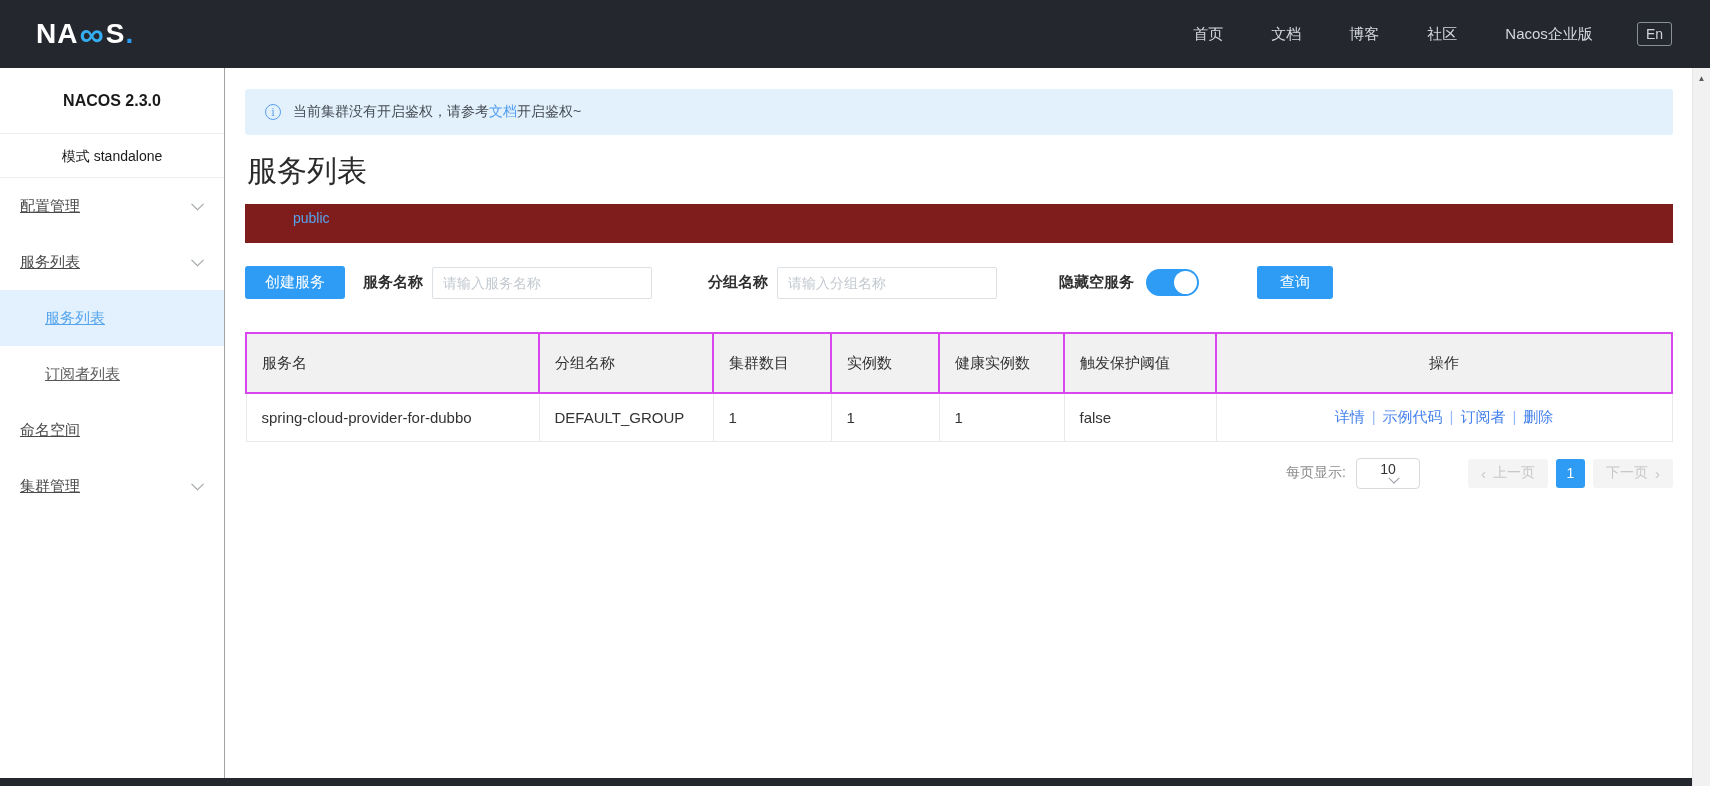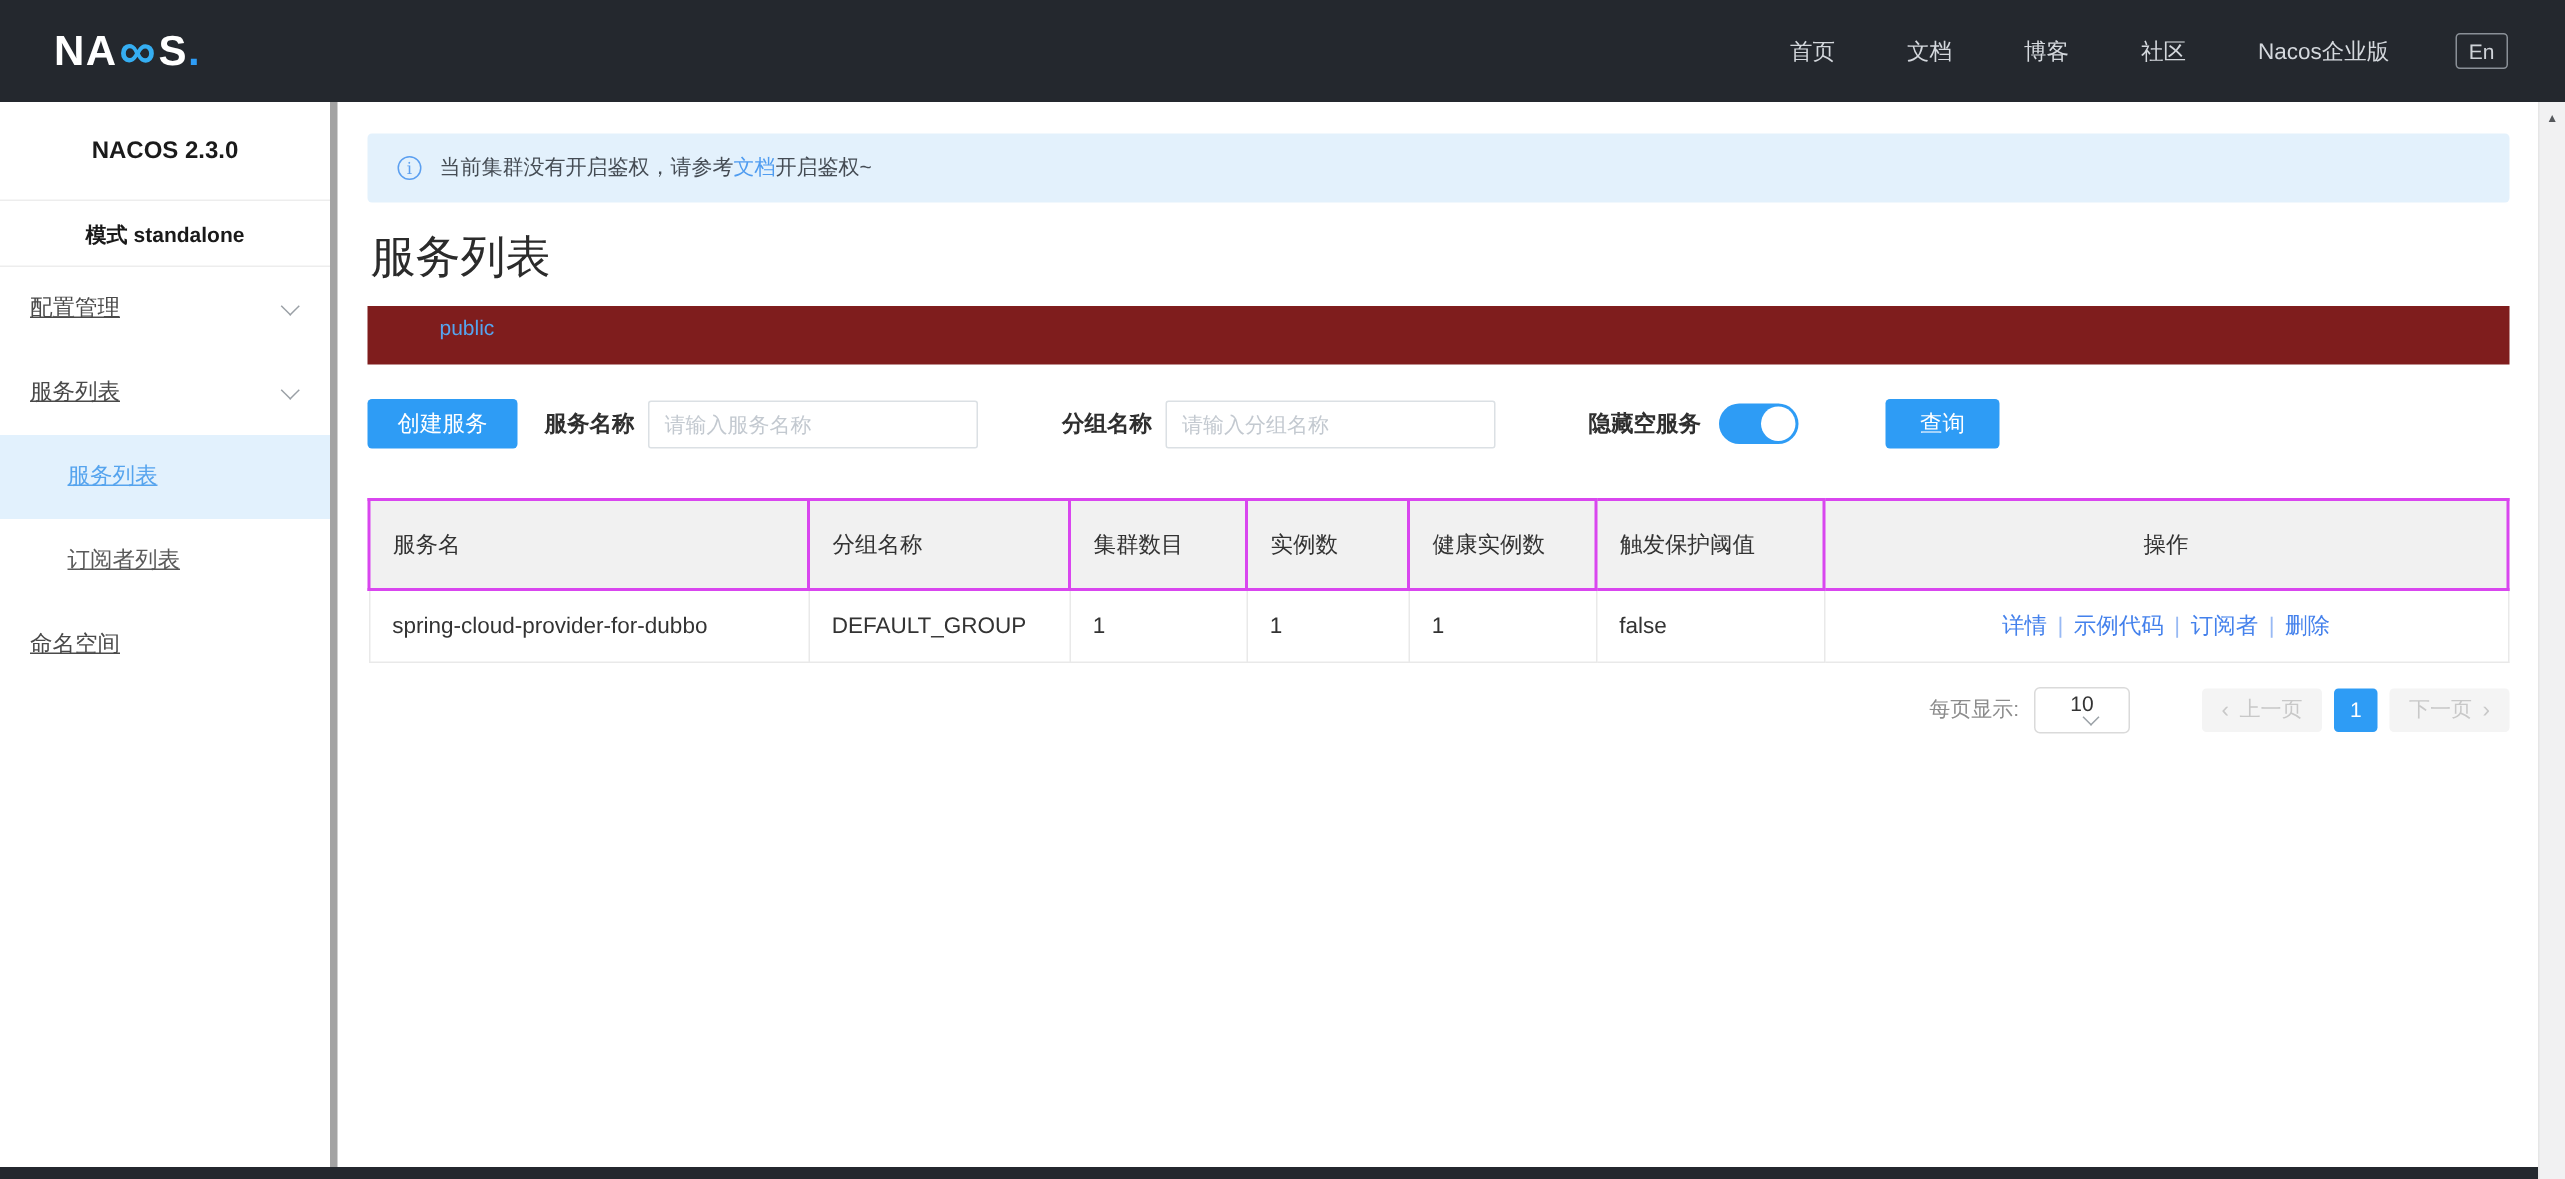--- a/index.html
+++ b/index.html
@@ -19,7 +19,7 @@
   .shell { display:flex; height:710px; }
 
   
-  .sidebar { width:225px; min-width:225px; background:#fff; border-right:5px solid #a3a3a3; height:100%; }
+  .sidebar { width:225px; min-width:225px; background:#fff; border-right:1px solid #a3a3a3; height:100%; }
   .sb-version { height:66px; line-height:66px; text-align:center; font-weight:bold; font-size:16px; color:#1a1a1a; border-bottom:1px solid #ededed; }
   .sb-mode { height:44px; line-height:44px; text-align:center; font-weight:bold; font-size:14px; color:#1a1a1a; border-bottom:1px solid #ededed; }
   .sb-mode span { margin:0 2px; }

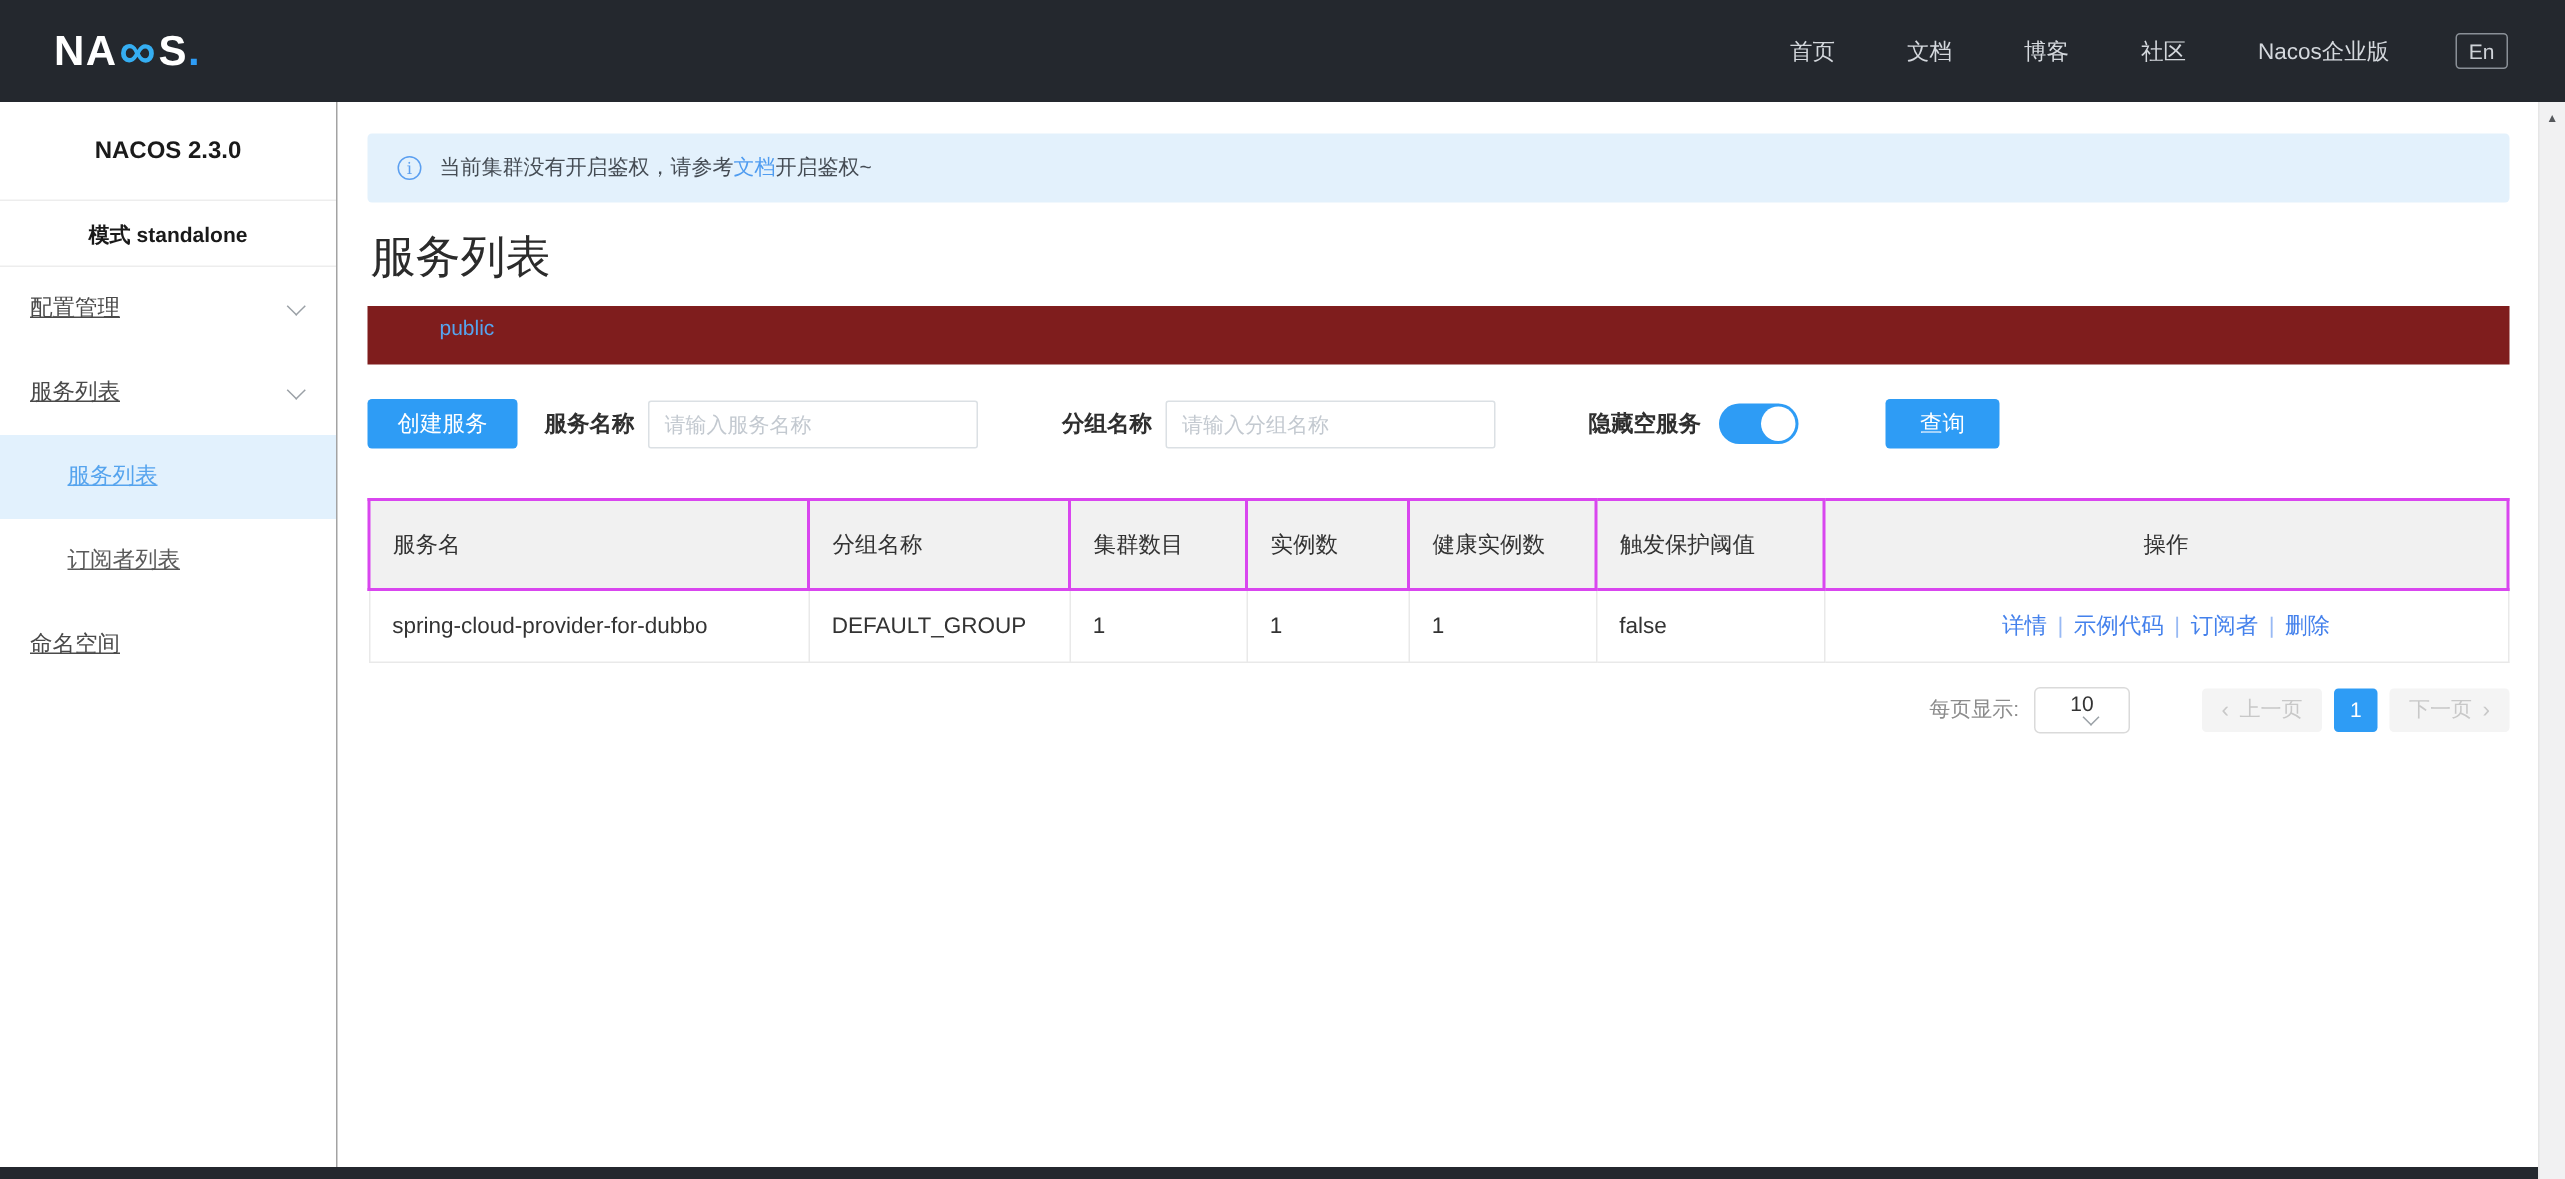--- a/index.html
+++ b/index.html
@@ -21,7 +21,7 @@
   
   .sidebar { width:225px; min-width:225px; background:#fff; border-right:1px solid #a3a3a3; height:100%; }
   .sb-version { height:66px; line-height:66px; text-align:center; font-weight:bold; font-size:16px; color:#1a1a1a; border-bottom:1px solid #ededed; }
-  .sb-mode { height:44px; line-height:44px; text-align:center; font-weight:bold; font-size:14px; color:#1a1a1a; border-bottom:1px solid #ededed; }
+  .sb-mode { height:44px; line-height:44px; text-align:center; font-weight:normal; font-size:14px; color:#1a1a1a; border-bottom:1px solid #ededed; }
   .sb-mode span { margin:0 2px; }
   .sb-item { height:56px; line-height:56px; padding-left:20px; padding-right:20px; font-size:15px; color:#4a4a4a; cursor:pointer; position:relative;text-decoration:underline; }
   .sb-item.sub { padding-left:45px; color:#5a5a5a; }

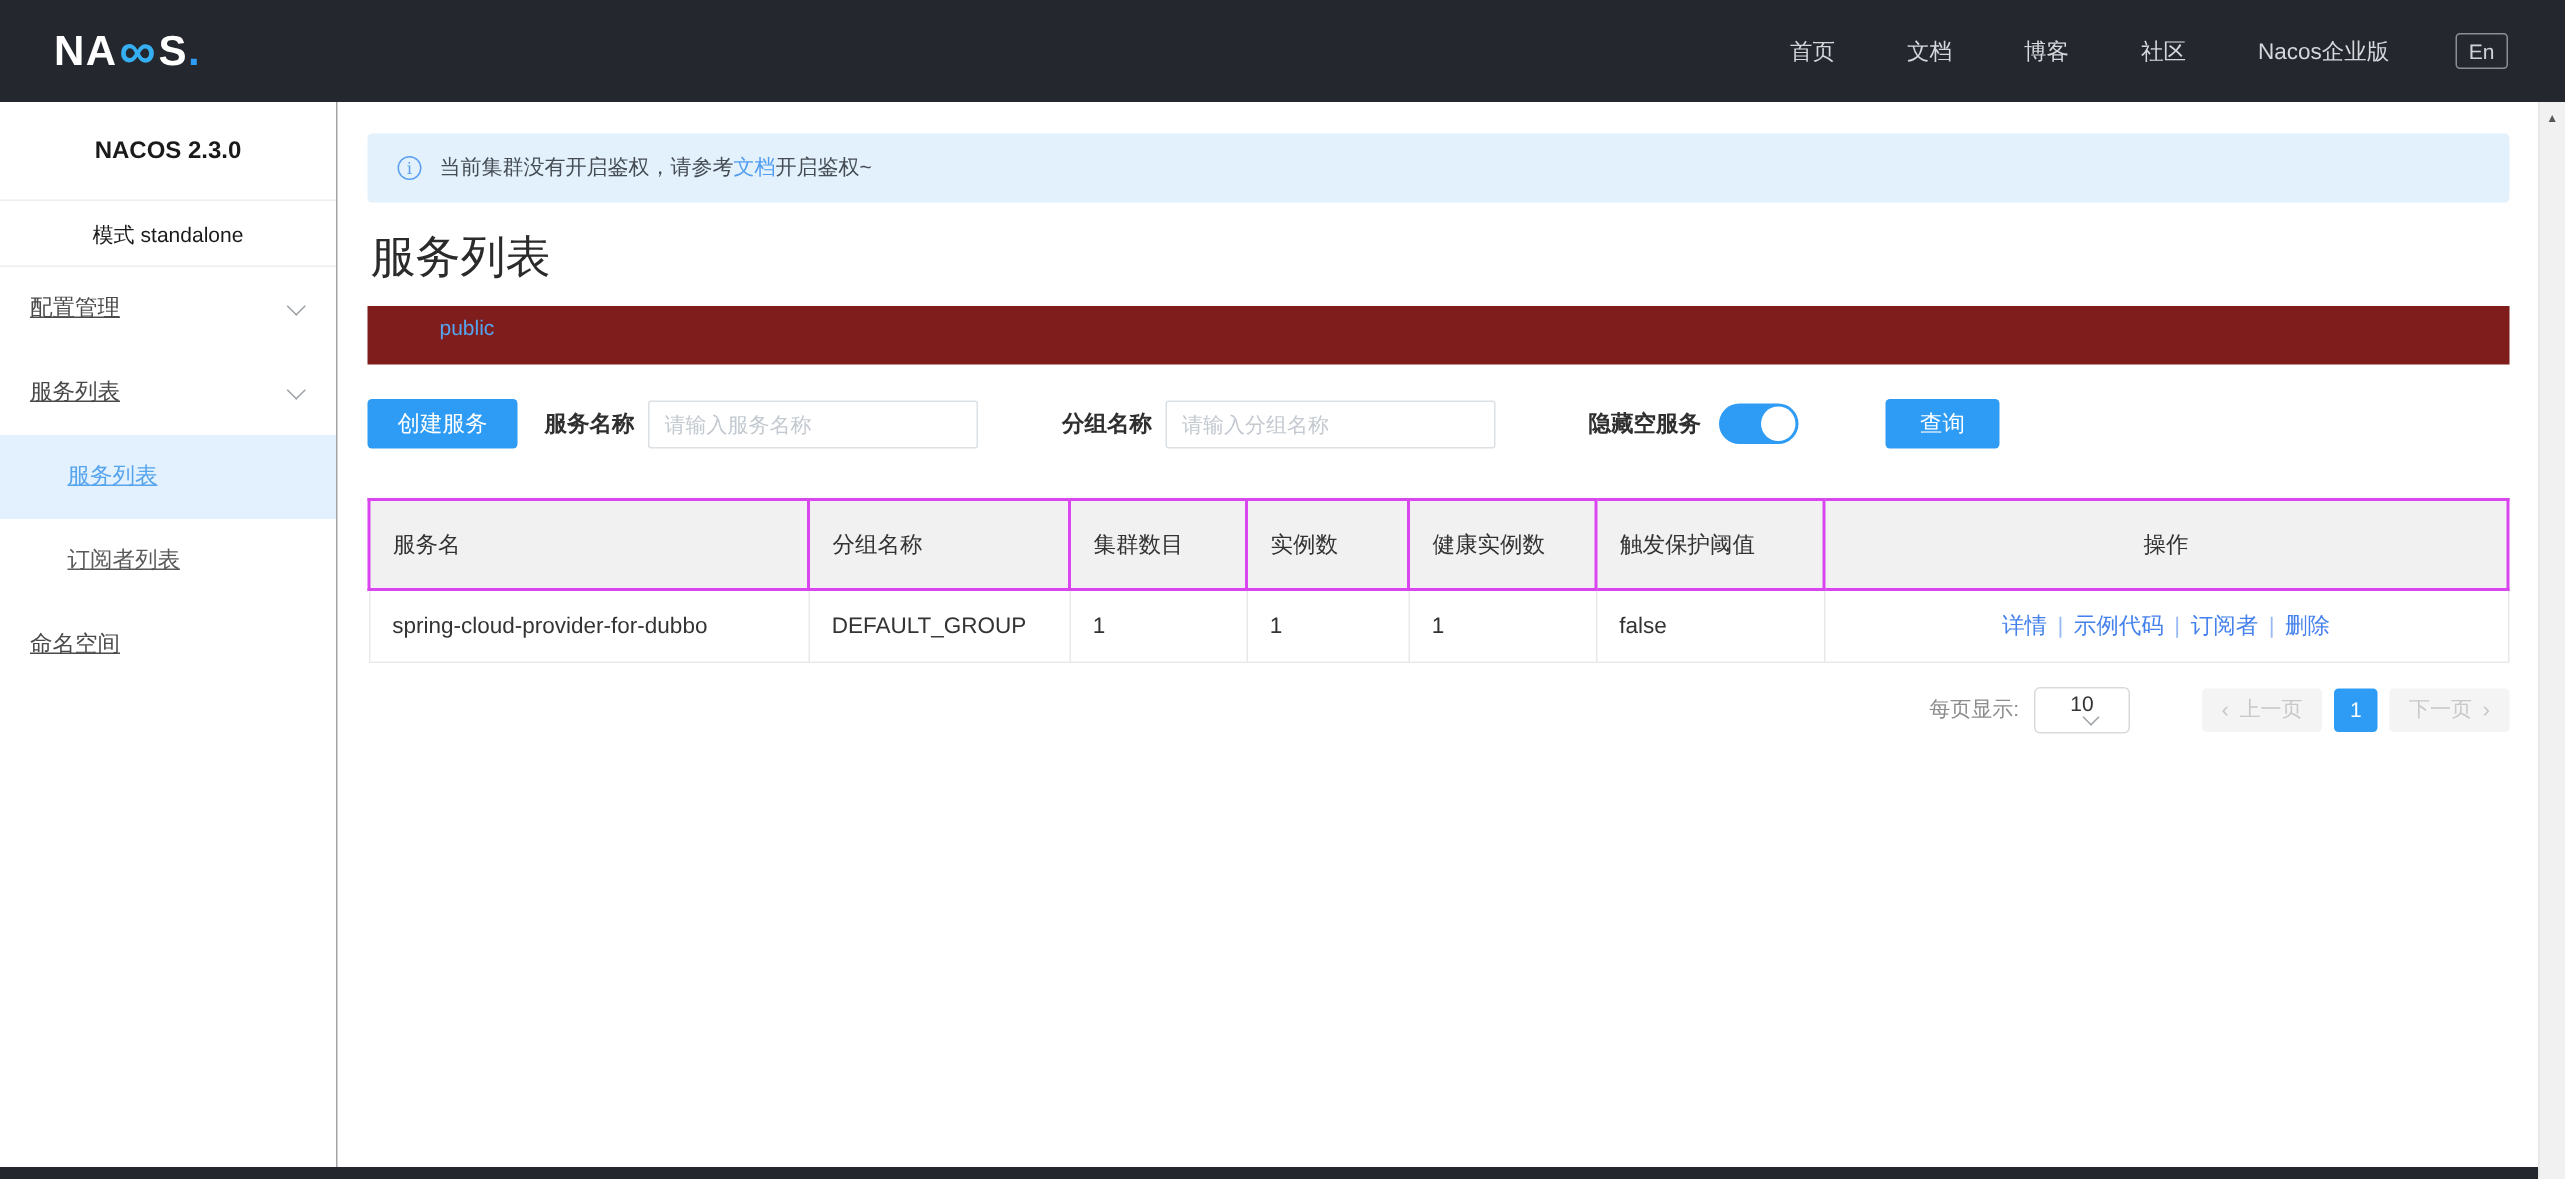--- a/index.html
+++ b/index.html
@@ -117,6 +117,10 @@
     </div>
     <div class="sb-item">
       <span>命名空间</span>
+    </div>
+    <div class="sb-item">
+      <span>集群管理</span>
+      <span class="chev"></span>
     </div>
   </aside>
 

